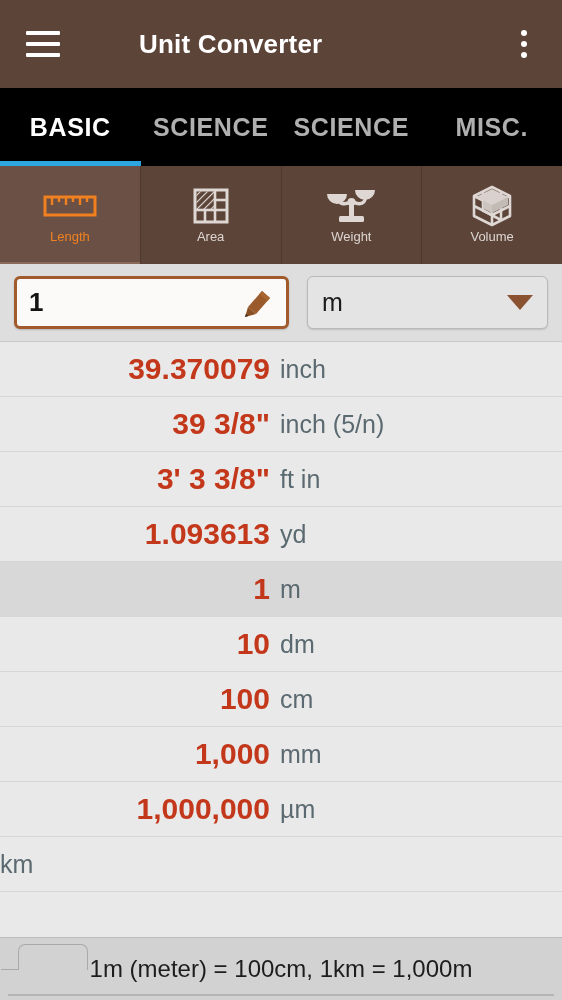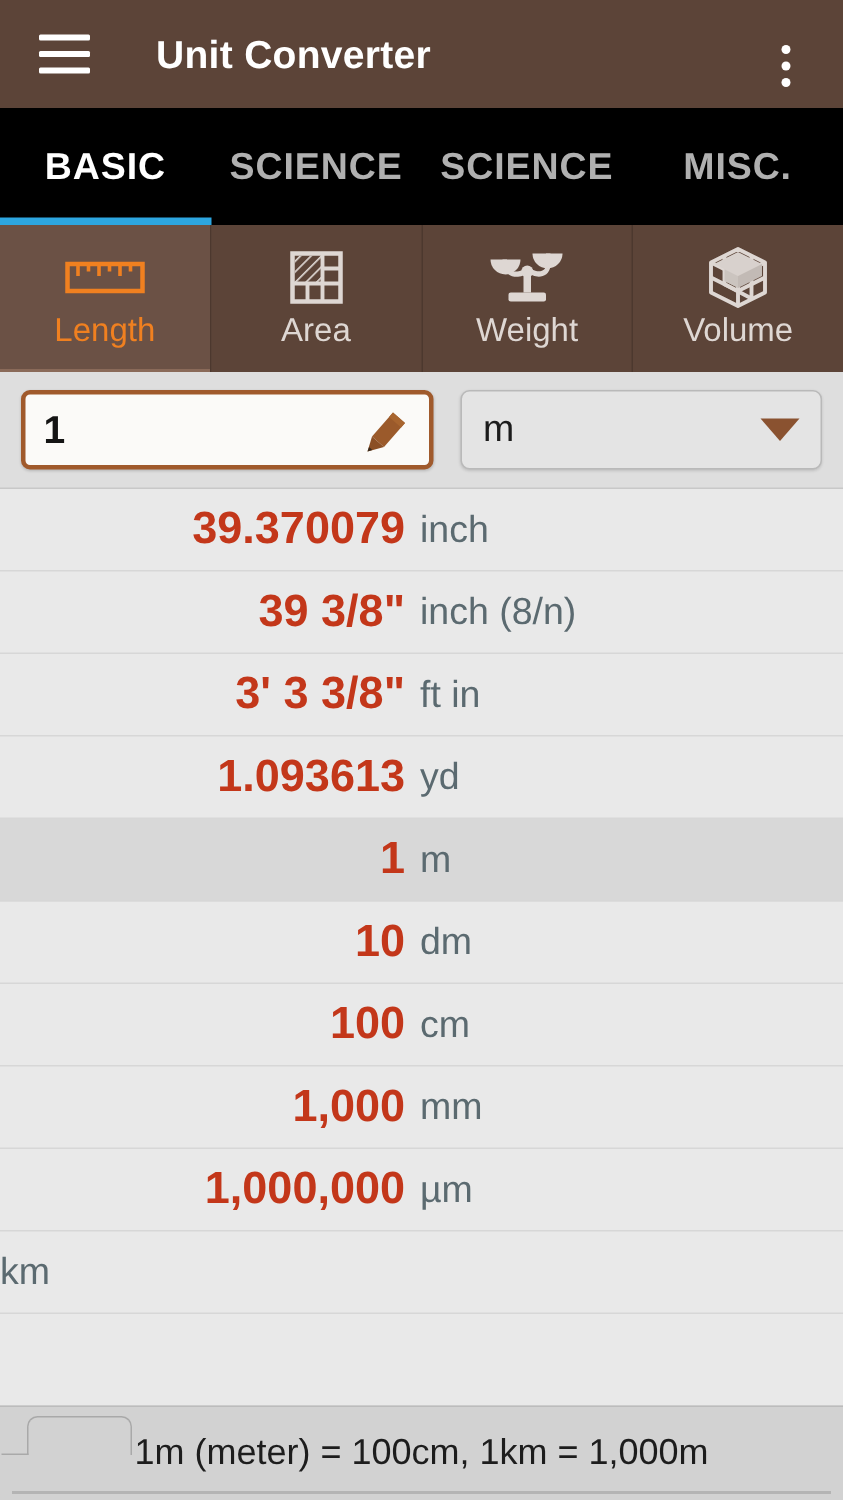--- a/index.html
+++ b/index.html
@@ -19,12 +19,13 @@
 
   
   .appbar {
-    height: 72px;
+    height: 88px;
     background: #5c4438;
     display: flex;
     align-items: center;
     flex: 0 0 auto;
     position: relative;
+    gap: 35px;
   }
   .hamburger {
     width: 62px; height: 88px;

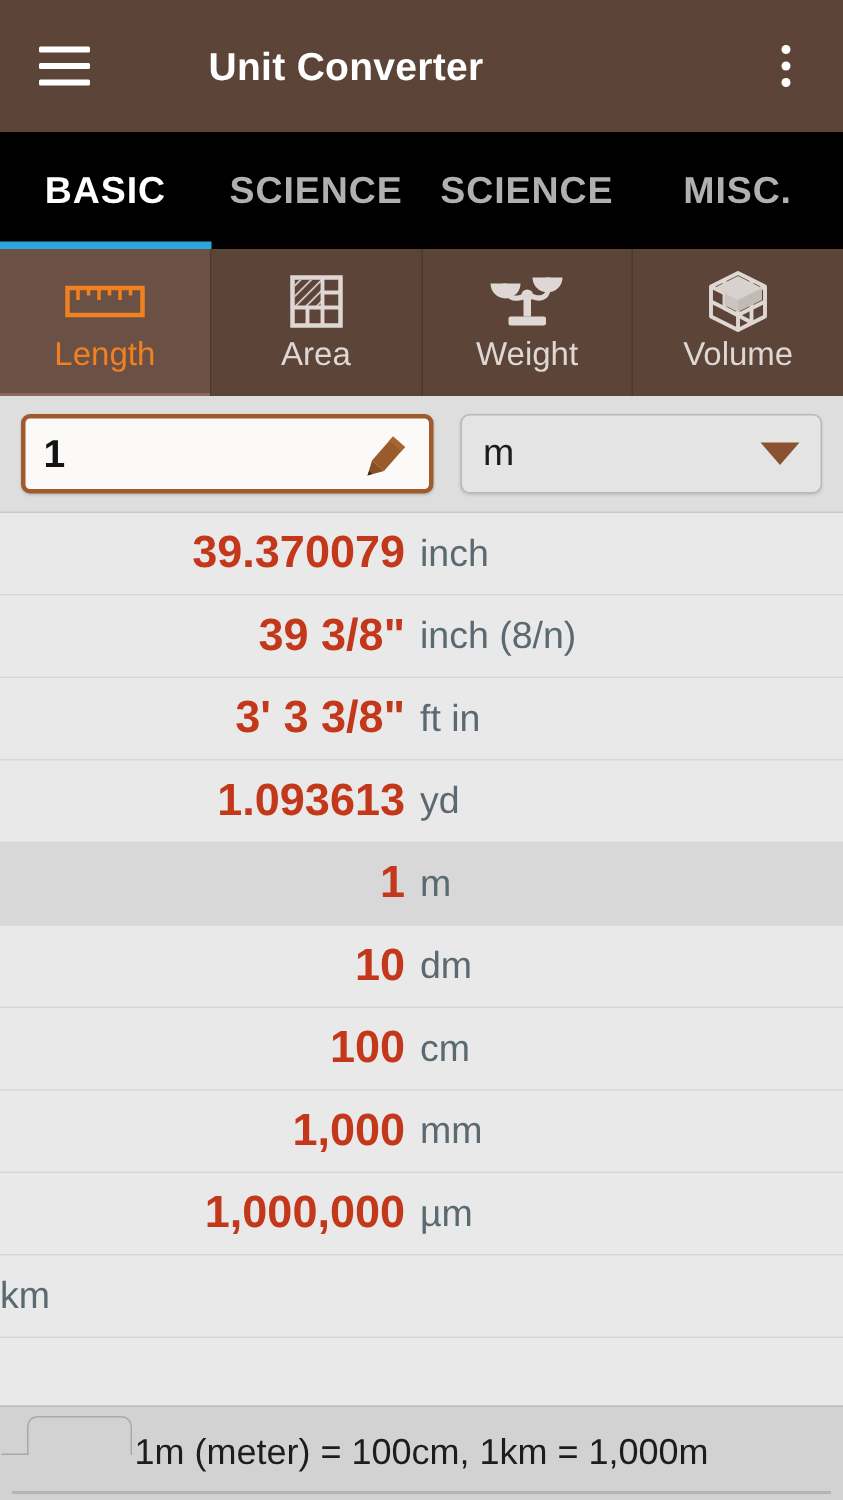--- a/index.html
+++ b/index.html
@@ -108,7 +108,7 @@
     justify-content: center;
     gap: 4px;
     color: #ded7d3;
-    font-size: 22px;
+    font-size: 13px;
     cursor: pointer;
     user-select: none;
     border-right: 1px solid #4c382e;

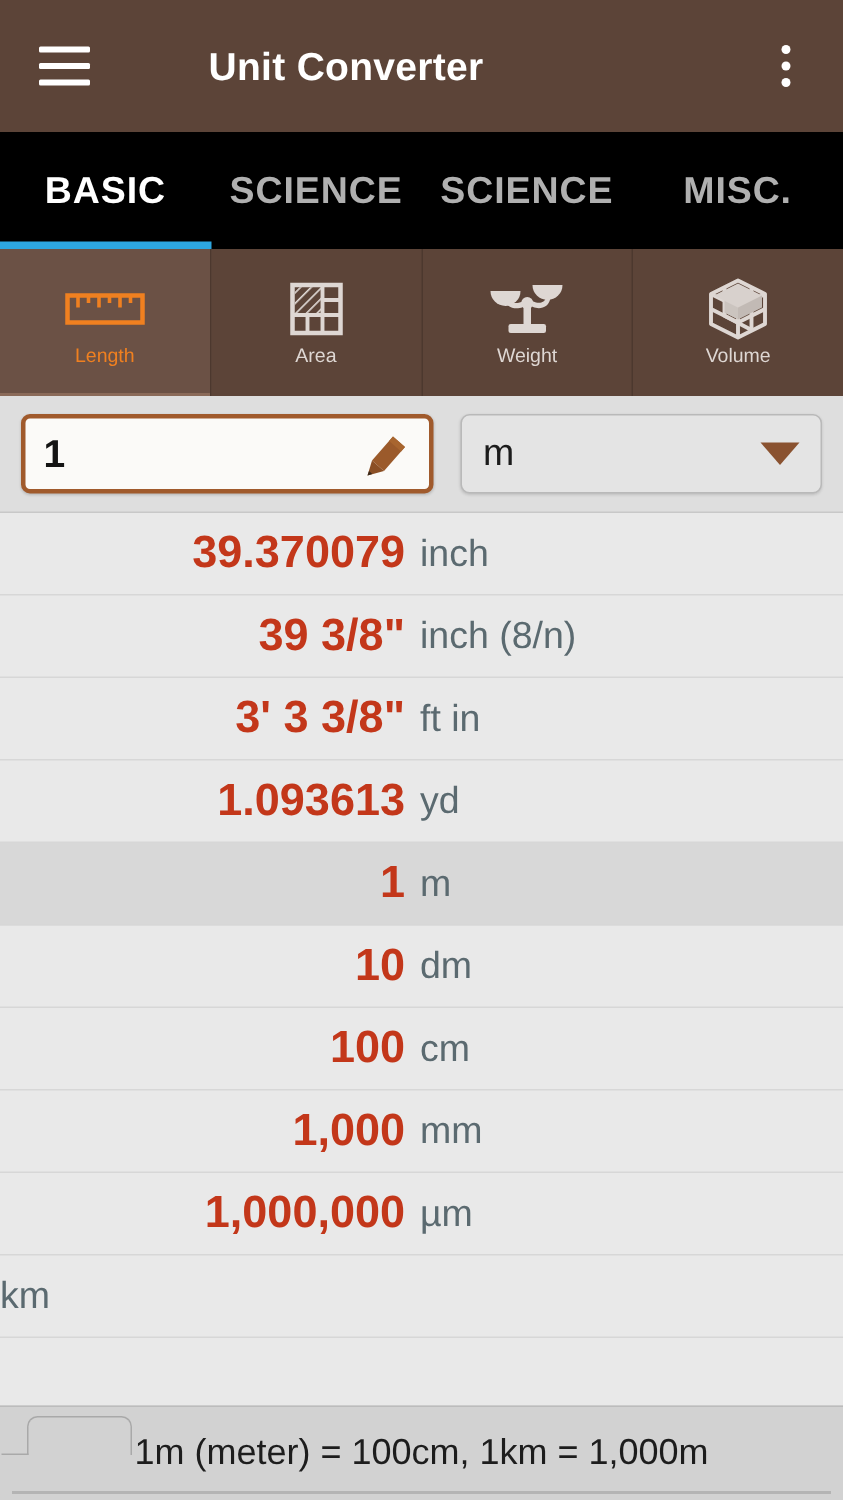--- a/index.html
+++ b/index.html
@@ -399,7 +399,7 @@
     </div>
     <div class="row">
       <span class="num">39 3/8"</span>
-      <span class="unit">inch (8/n)</span>
+      <span class="unit">inch (5/n)</span>
     </div>
     <div class="row">
       <span class="num">3' 3 3/8"</span>

